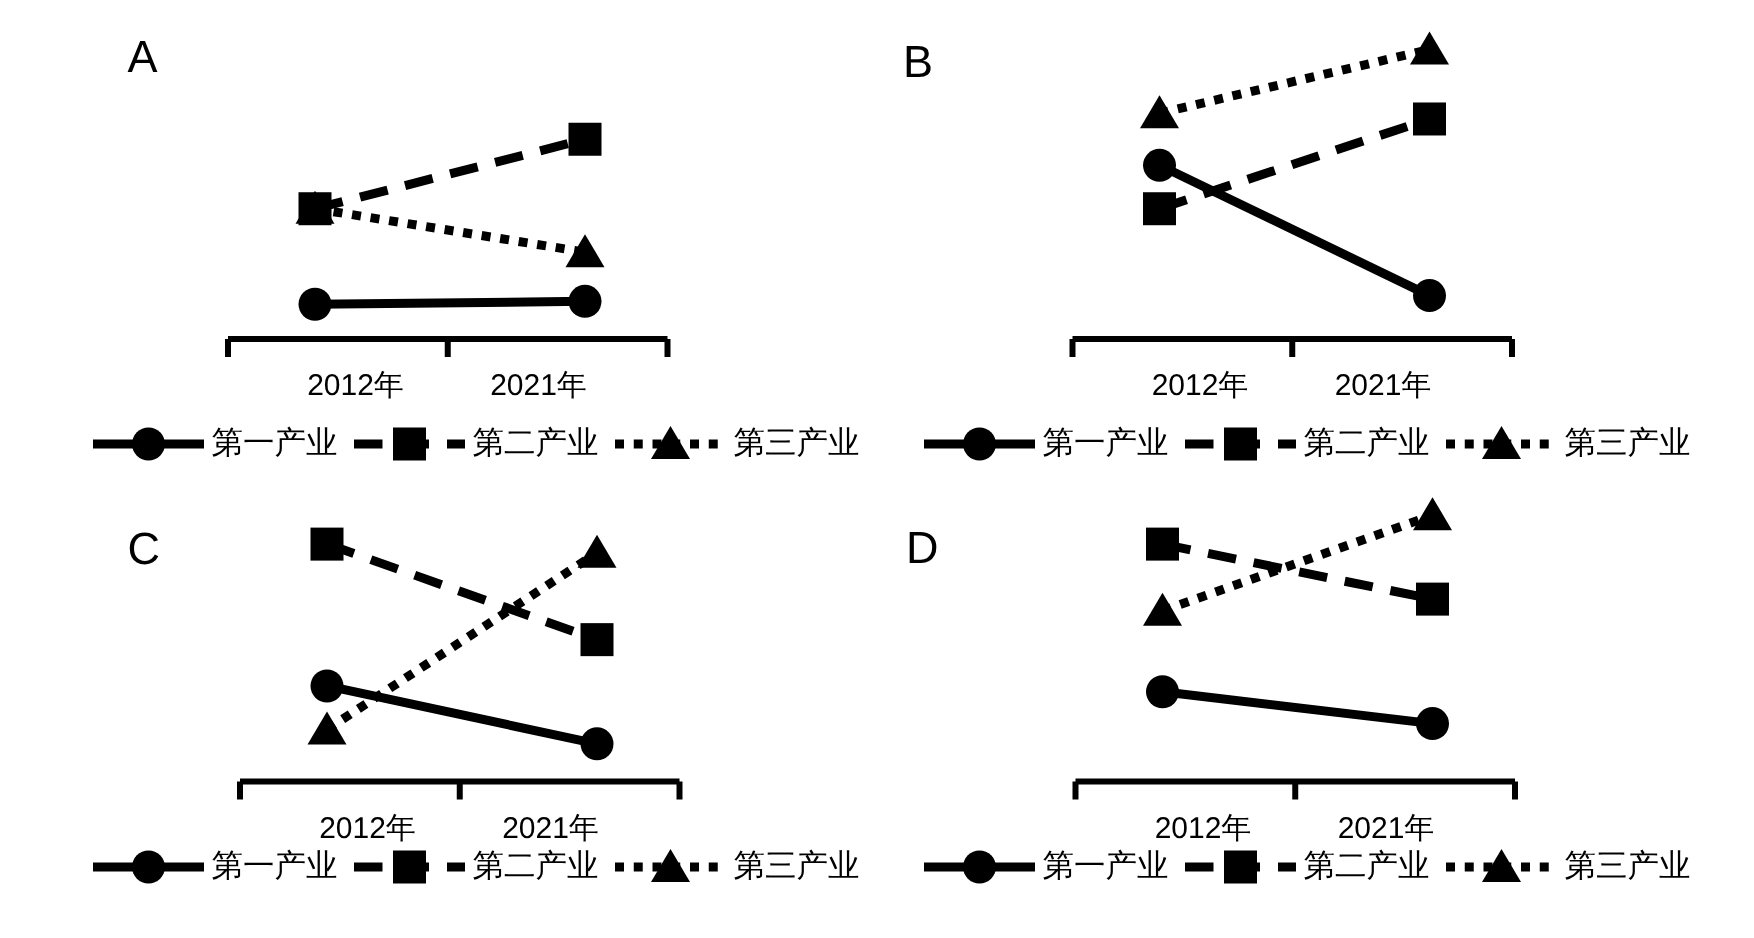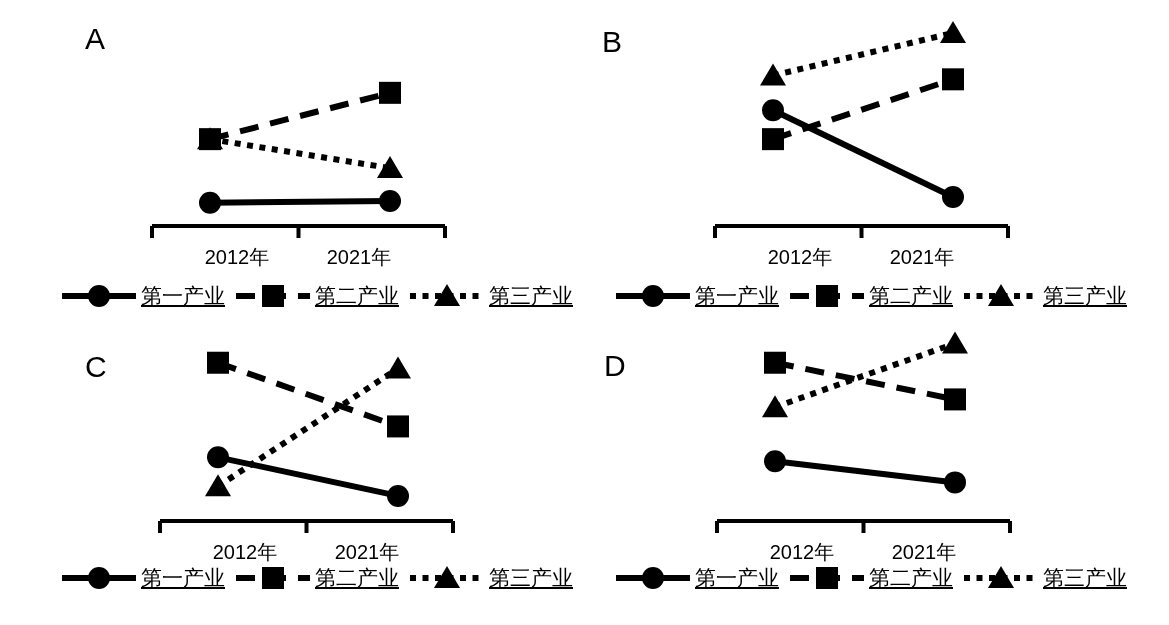--- a/index.html
+++ b/index.html
@@ -45,7 +45,7 @@
   #legend-d{left:616px;top:563px;}
   .legend-item{display:flex;align-items:center;gap:5px;}
   .legend-item + .legend-item{margin-left:5px;justify-content:flex-end;}
-  .legend-label{font-size:21px;line-height:30px;white-space:nowrap;color:#000;text-decoration:underline;}
+  .legend-label{font-size:21px;line-height:30px;white-space:nowrap;color:#000;}
   .legend-swatch{display:block;}
 </style>
 </head>

